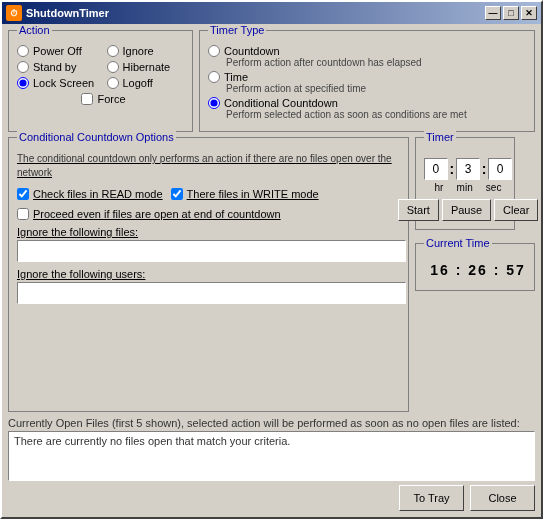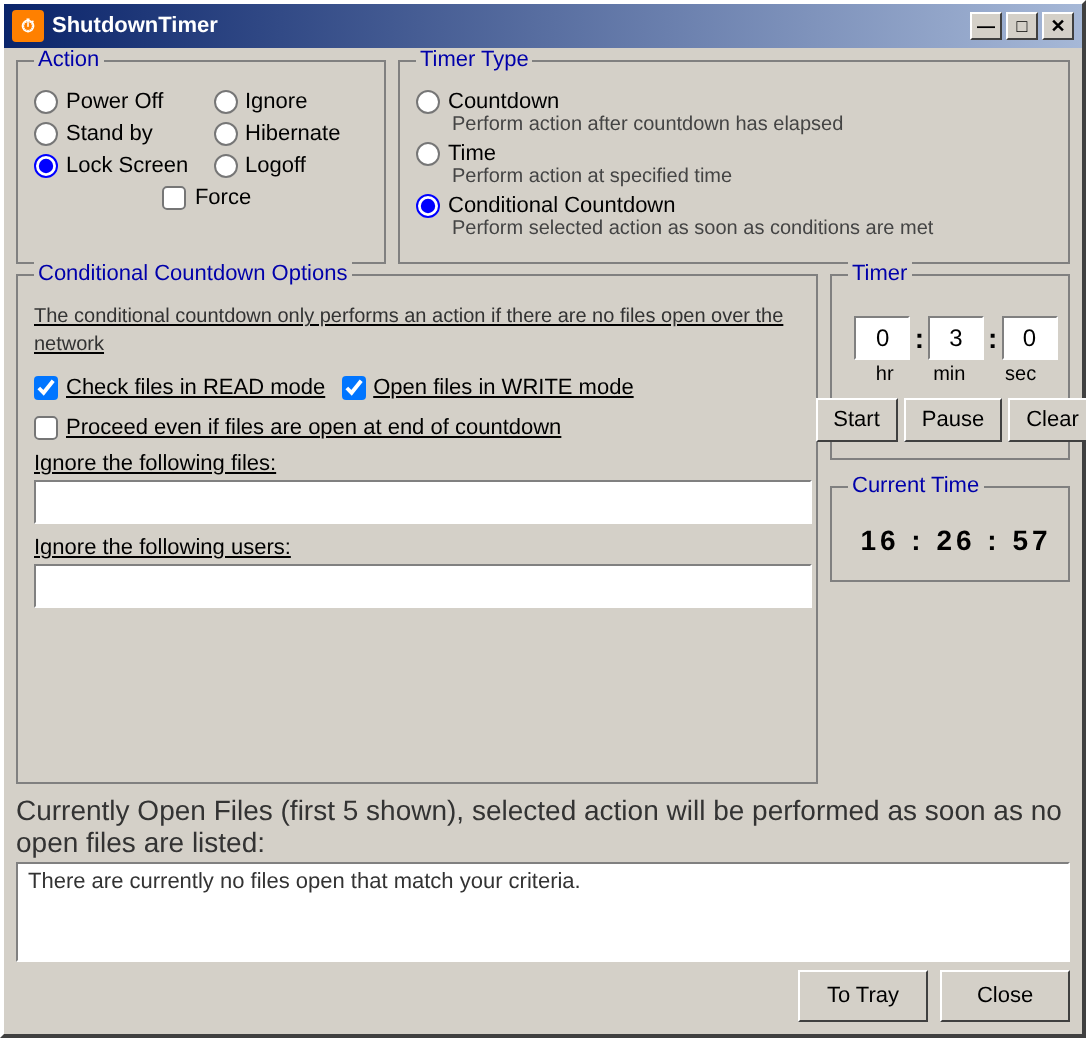--- a/index.html
+++ b/index.html
@@ -148,7 +148,7 @@
       text-decoration: underline;
     }
     .timer-group {
-      width: 120px;
+      width: 100px;
     }
     .conditional-desc {
       font-size: 10px;

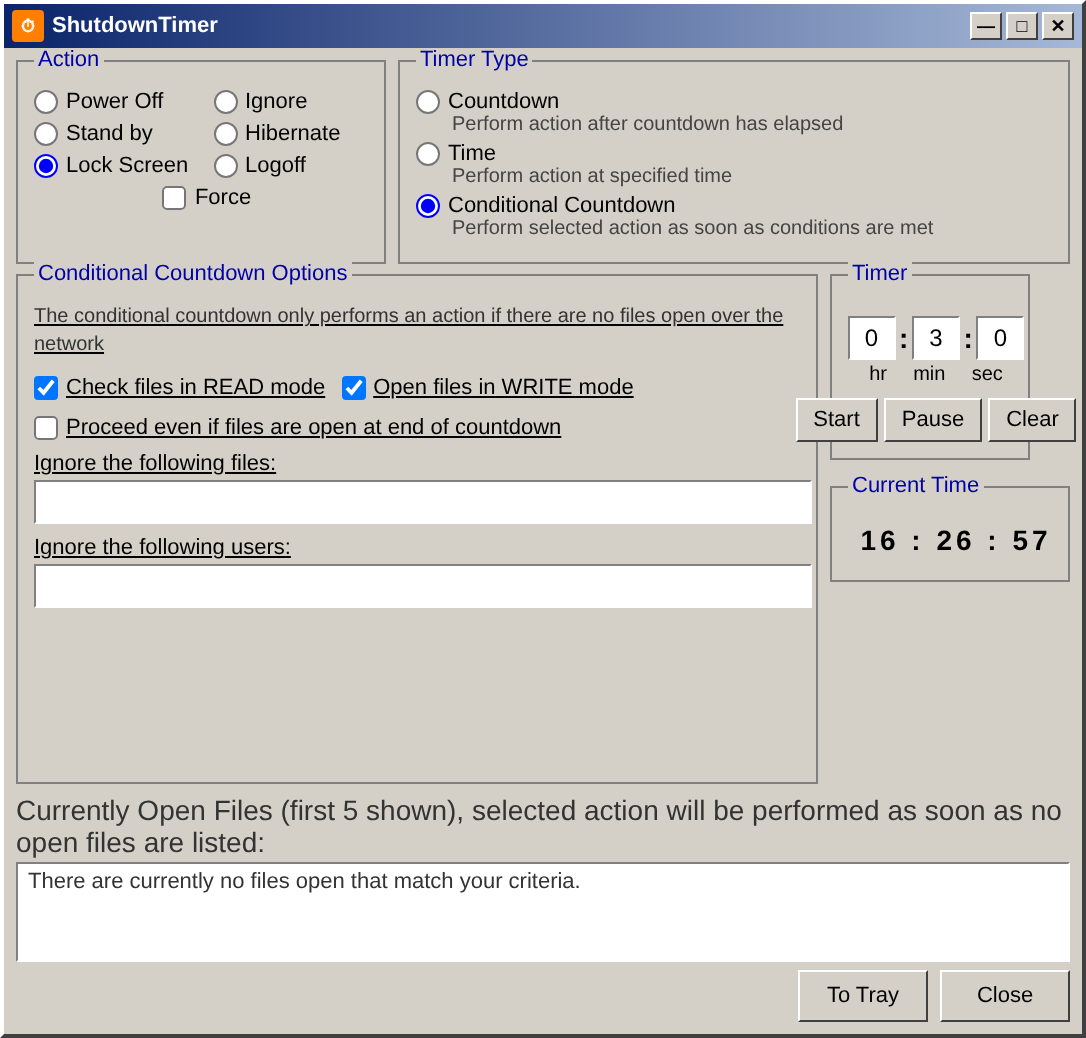--- a/index.html
+++ b/index.html
@@ -369,7 +369,7 @@
           </label>
           <label class="checkbox-row">
             <input type="checkbox" class="checkbox-input" checked="" style="">
-            <span>Open files in WRITE mode</span>
+            <span>There files in WRITE mode</span>
           </label>
         </div>
         <label class="checkbox-row">

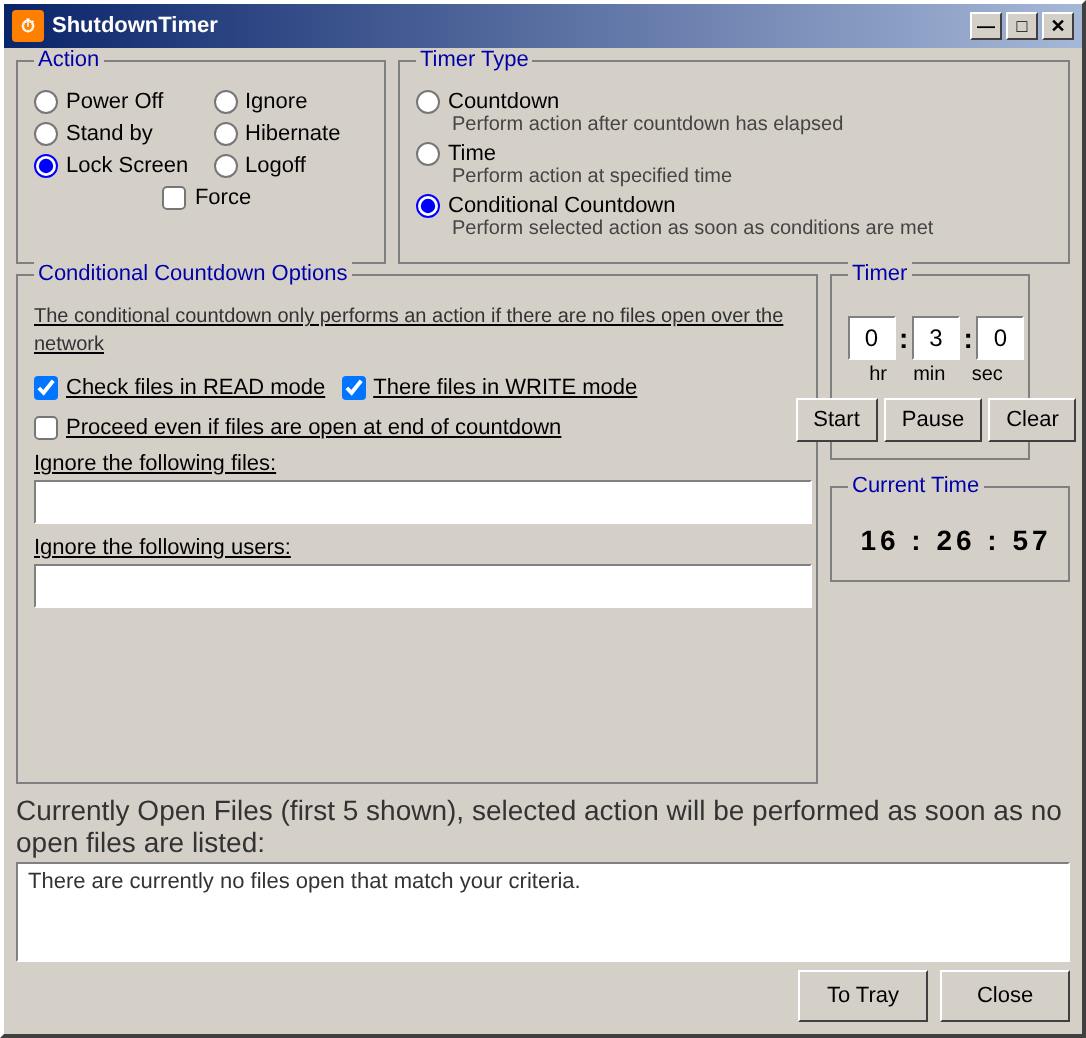--- a/index.html
+++ b/index.html
@@ -245,7 +245,7 @@
       flex-shrink: 0;
     }
     .status-label {
-      font-size: 14px;
+      font-size: 11px;
       color: #333;
       margin-bottom: 2px;
     }

